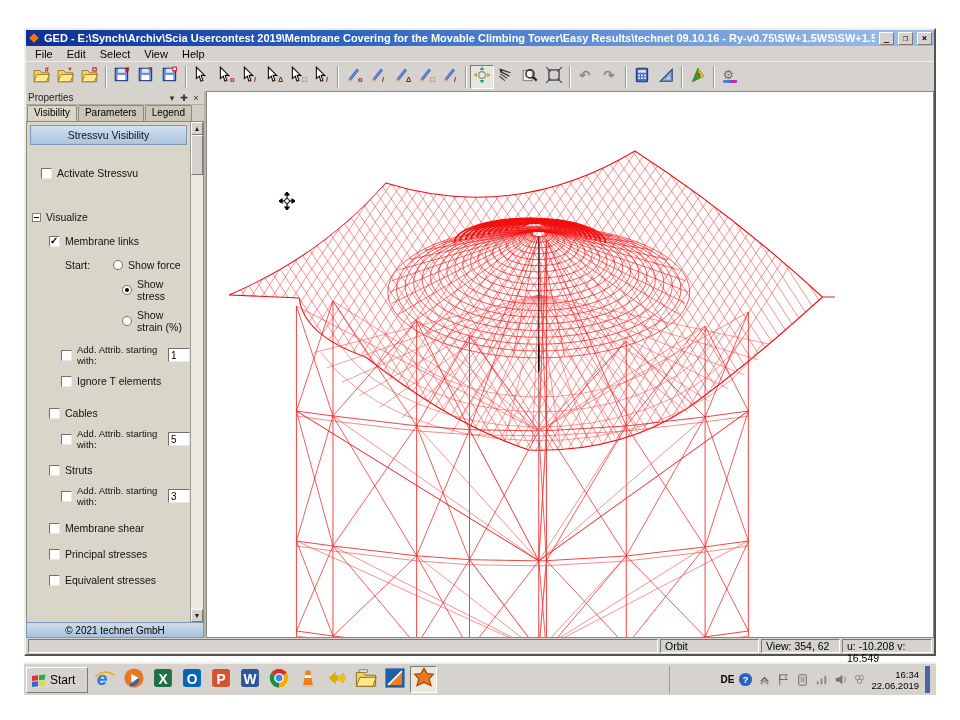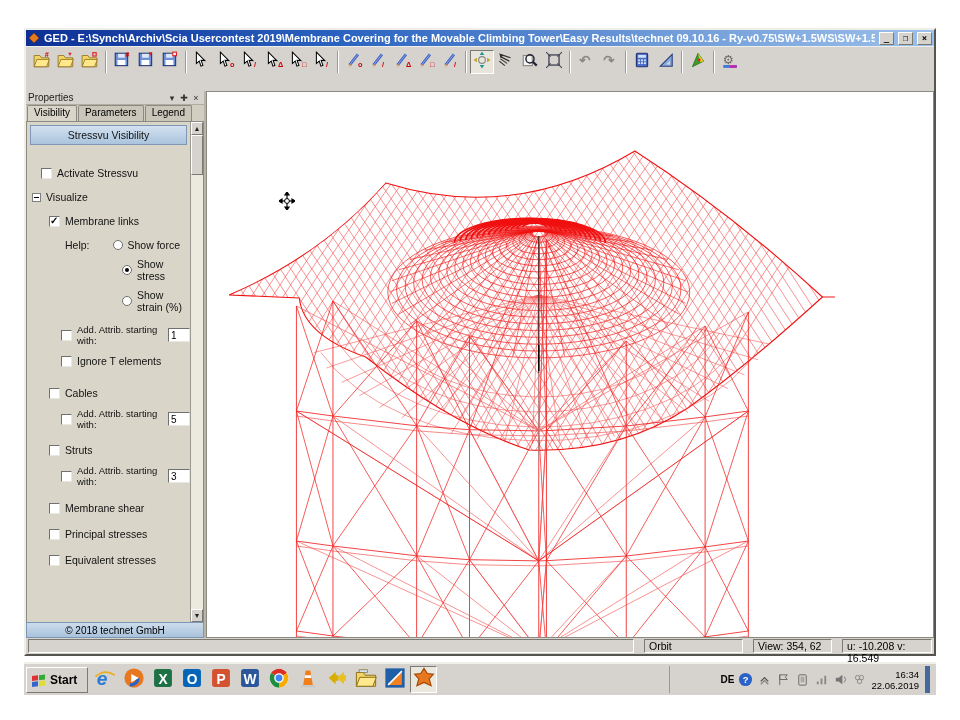--- a/index.html
+++ b/index.html
@@ -96,6 +96,13 @@
     <span class="winbtn raised">×</span>
   </div>
 
+  <div id="menubar">
+    <span>File</span>
+    <span>Edit</span>
+    <span>Select</span>
+    <span>View</span>
+    <span>Help</span>
+  </div>
 
   <div id="toolbar">
       <div class="tbtn">

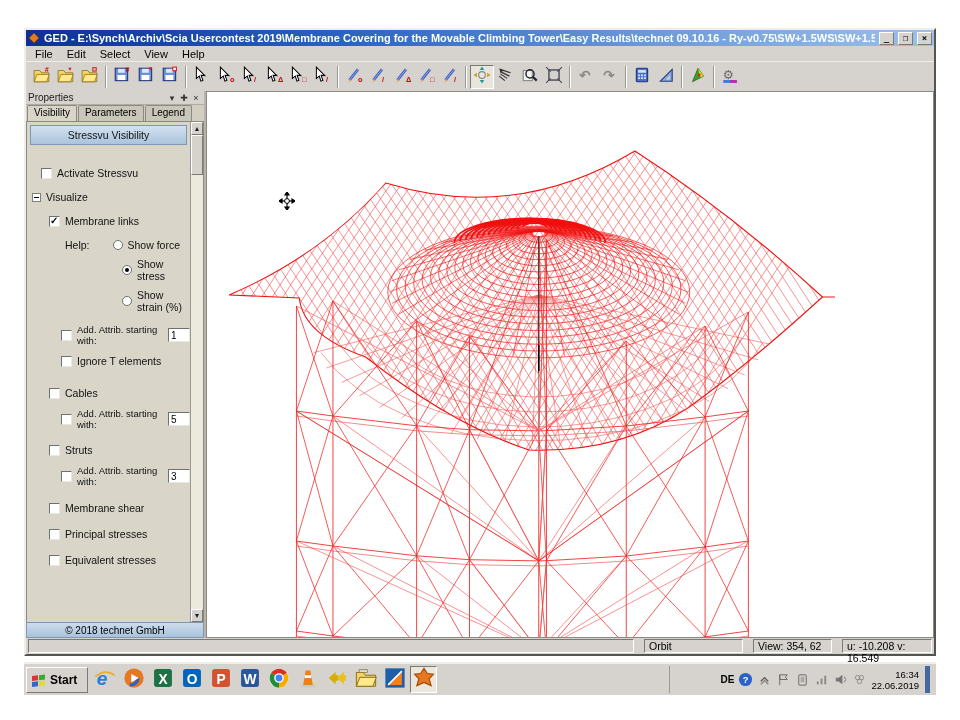--- a/index.html
+++ b/index.html
@@ -340,7 +340,7 @@
             <span>Activate Stressvu</span>
           </div>
 
-          <div class="prow" style="margin:12px 0 0 5px">
+          <div class="prow" style="margin:32px 0 0 5px">
             <span class="gbox"></span>
             <span>Visualize</span>
           </div>

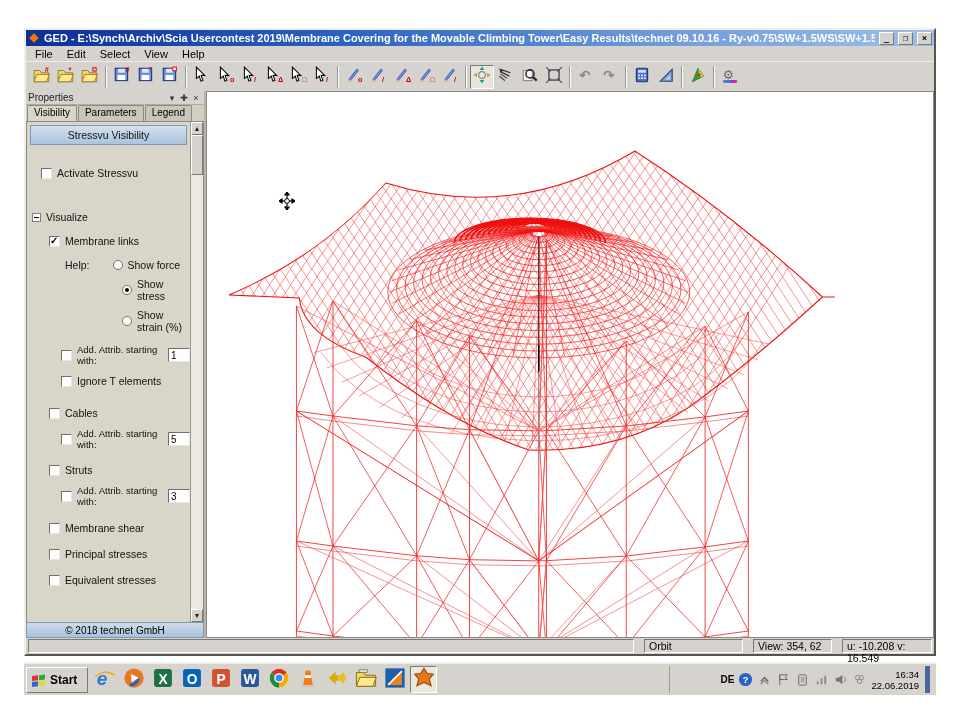--- a/index.html
+++ b/index.html
@@ -351,7 +351,7 @@
           </div>
 
           <div class="prow" style="margin:12px 0 0 38px">
-            <span>Help:</span>
+            <span>Start:</span>
             <span class="radio" style="margin-left:18px"></span>
             <span>Show force</span>
           </div>

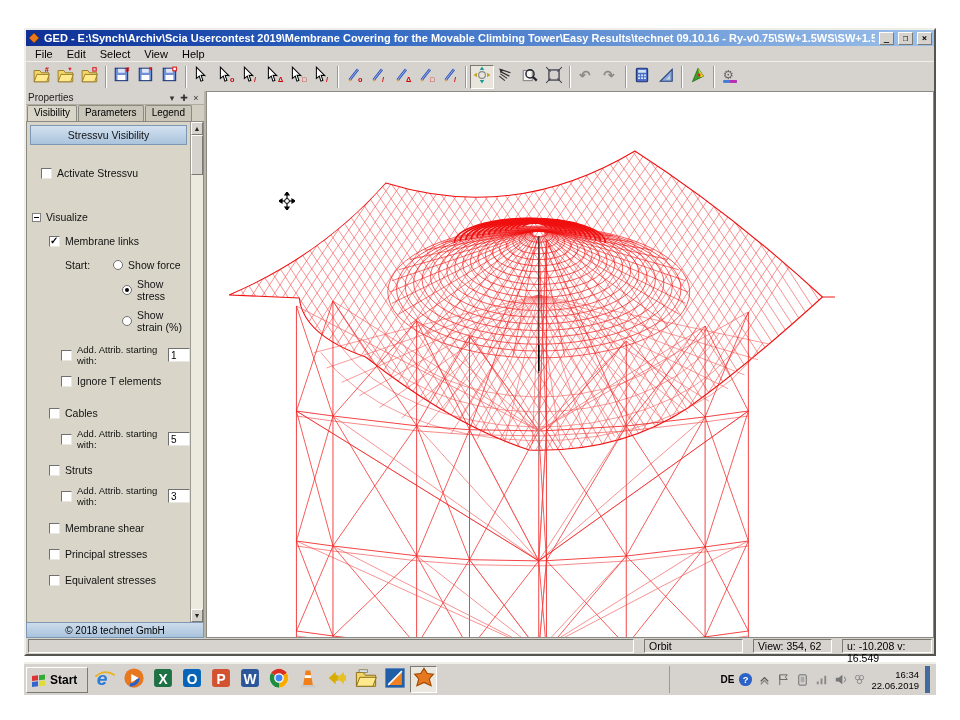--- a/index.html
+++ b/index.html
@@ -414,7 +414,7 @@
           <span class="sbtn raised" style="bottom:0">▼</span>
         </div>
       </div>
-      <div id="pcopy">© 2018 technet GmbH</div>
+      <div id="pcopy">© 2021 technet GmbH</div>
     </div>
 
     <div id="drawing">

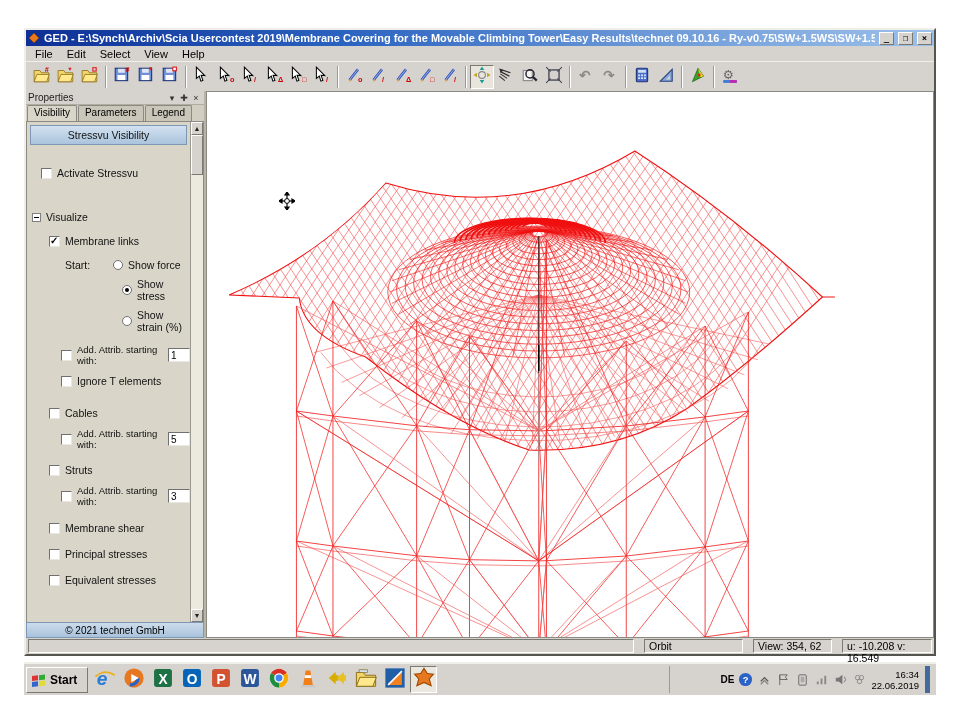--- a/index.html
+++ b/index.html
@@ -62,7 +62,7 @@
   #cursor { position:absolute; left:72px; top:100px; width:16px; height:18px; }
 
   
-  #statusbar { position:absolute; left:0; right:0; bottom:0; height:16px; display:flex; gap:10px; padding:1px 2px;
+  #statusbar { position:absolute; left:0; right:0; bottom:0; height:16px; display:flex; gap:2px; padding:1px 2px;
                background:#d6d3ce; font-size:10.5px; }
   .scell { border:1px solid; border-color:#7a7a72 #ffffff #ffffff #7a7a72; padding:0 4px; line-height:12px; background:#d6d3ce; }
   .scell.fill { flex:1; }

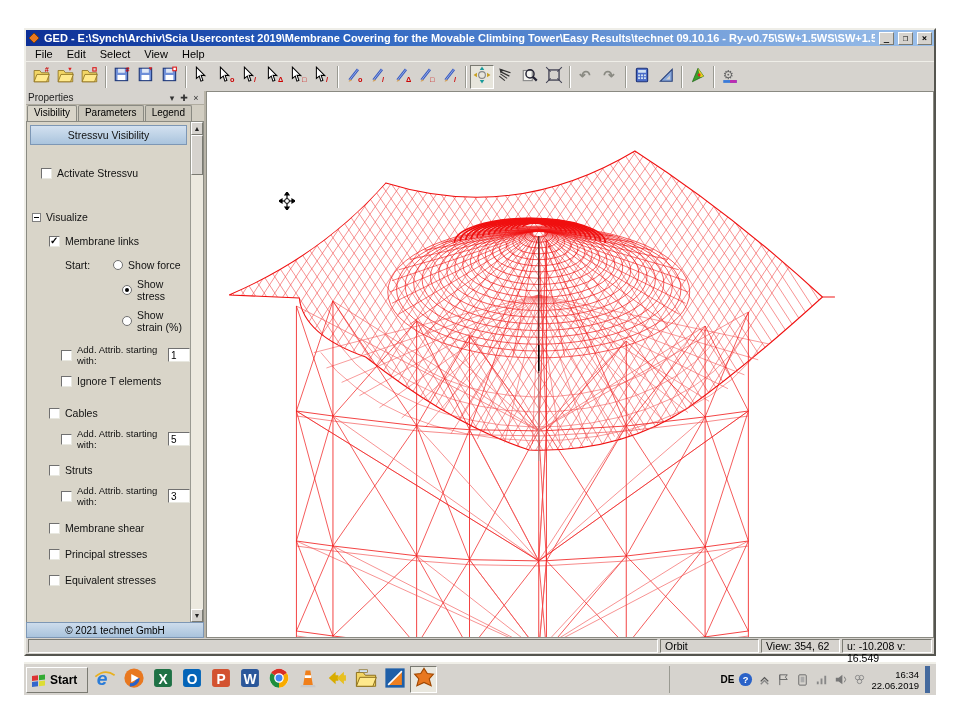--- a/index.html
+++ b/index.html
@@ -71,7 +71,7 @@
   #taskbar { position:absolute; left:24px; right:24px; top:662px; height:33px; background:#d6d3ce;
              border-top:2px solid #f0efe8; display:flex; align-items:center; padding:0 2px; gap:3px; }
   #startbtn { width:62px; height:26px; display:flex; align-items:center; gap:3px; padding:0 4px;
-              background:#d6d3ce; font-weight:bold; font-size:12px; }
+              background:#d6d3ce; font-weight:normal; font-size:12px; }
   .qbtn { width:27px; height:27px; display:flex; align-items:center; justify-content:center; }
   .qbtn.pressed { background:#e9e7de; border:1px solid; border-color:#7a7a72 #ffffff #ffffff #7a7a72; }
   #tray { margin-left:auto; display:flex; align-items:center; gap:4px; height:27px; padding:0 4px 0 6px;

